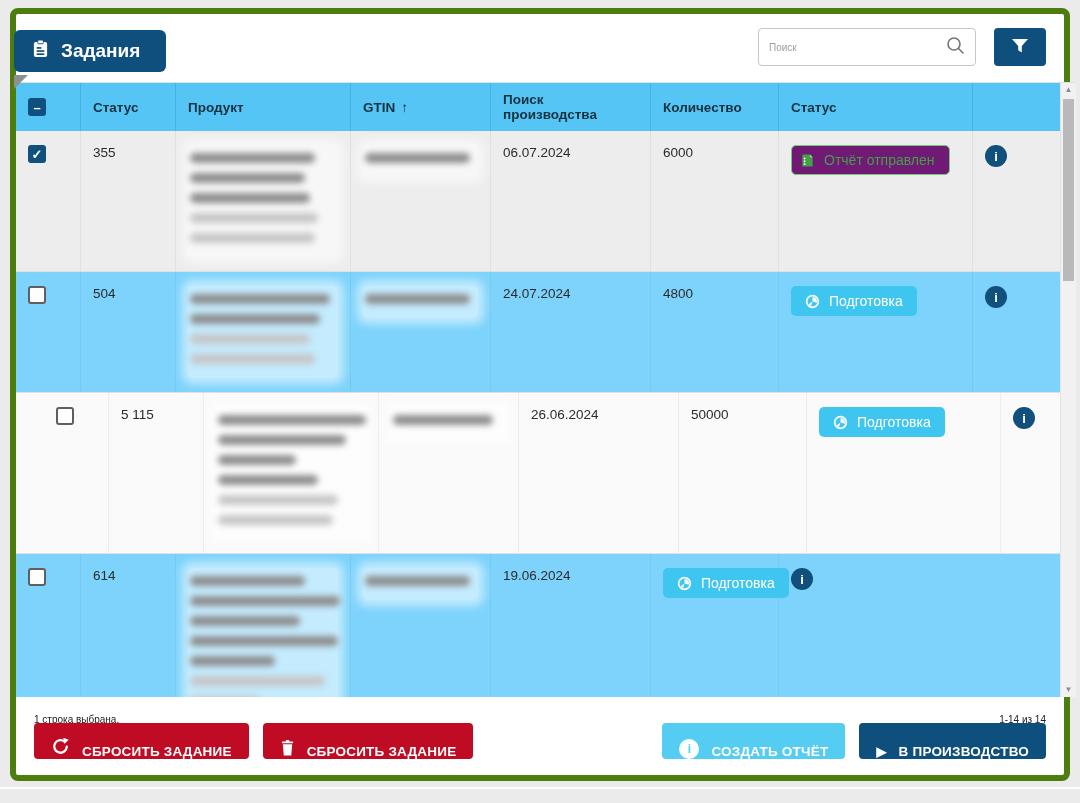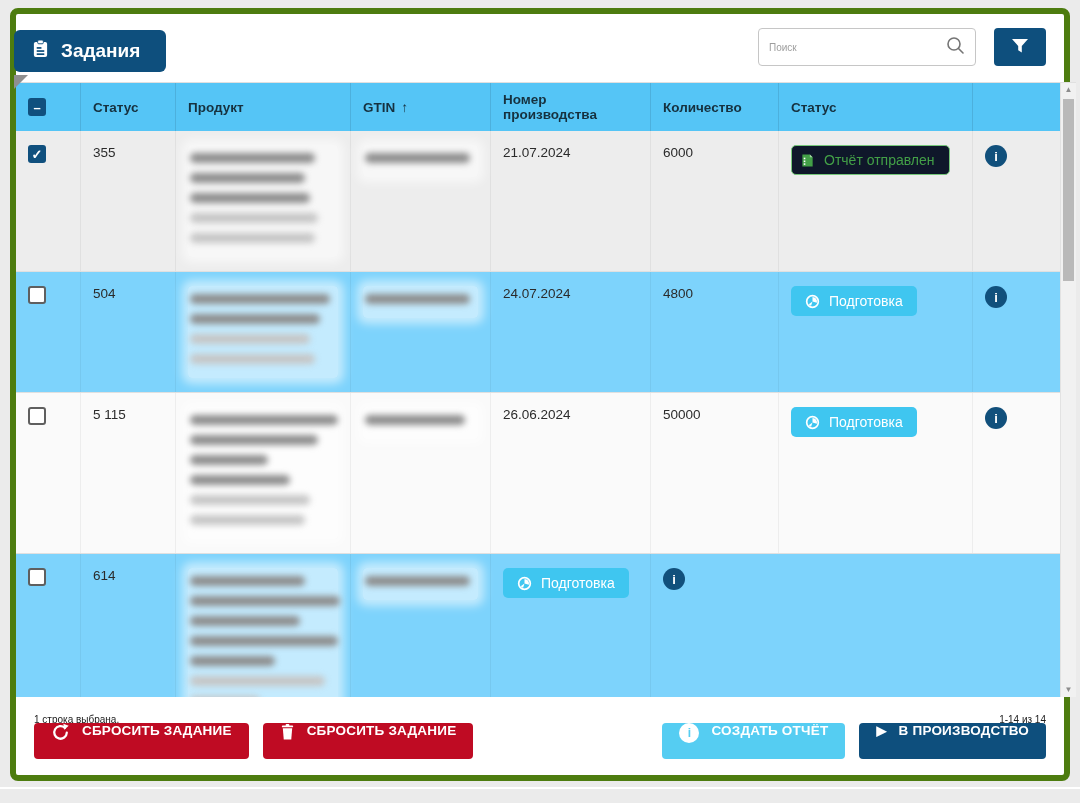--- a/index.html
+++ b/index.html
@@ -152,7 +152,7 @@
             <span class="sort-arrow">↑</span>
           </div>
         <div class="th">
-            <span>Номер производства</span>
+            <span>Поиск производства</span>
           </div>
         <div class="th">
             <span>Количество</span>

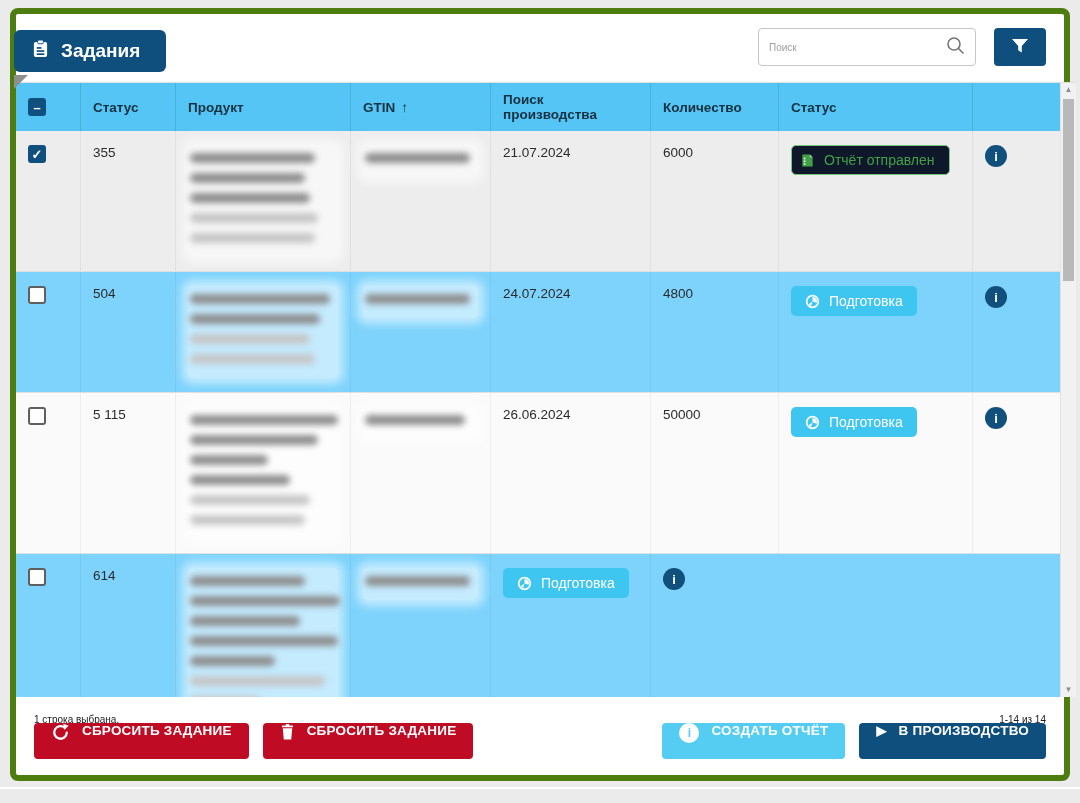--- a/index.html
+++ b/index.html
@@ -180,7 +180,7 @@
                 <div class="bar dark gtin-bar" style="width: 105px;"></div>
               </div>
             </div>
-    <div class="td">21.07.2024</div>
+    <div class="td">06.07.2024</div>
     <div class="td">6000</div>
     <div class="td"><span class="badge badge--report_sent">
                 <span class="badge-icon">

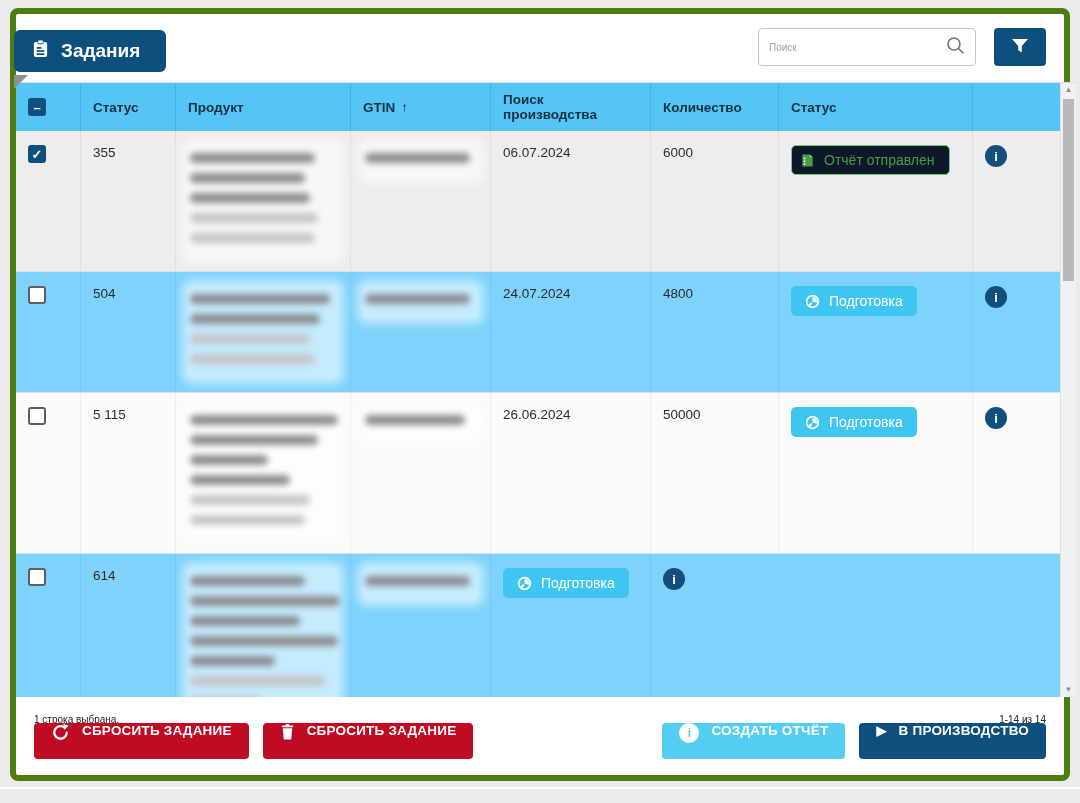--- a/index.html
+++ b/index.html
@@ -58,7 +58,7 @@
 
   .badge { display:inline-flex; align-items:center; gap:9px; height:30px;
            padding:0 14px; border-radius:5px; font-size:14px; white-space:nowrap; }
-  .badge--report_sent { background:#0f172a; border:1px solid #76c77a; color:#43a047;padding-left:8px; }
+  .badge--report_sent { background:#701a75; border:1px solid #76c77a; color:#43a047;padding-left:8px; }
   .badge--preparing   { background:#3fc6f0; color:#fff; }
   .badge-icon { display:inline-flex; align-items:center; }
 

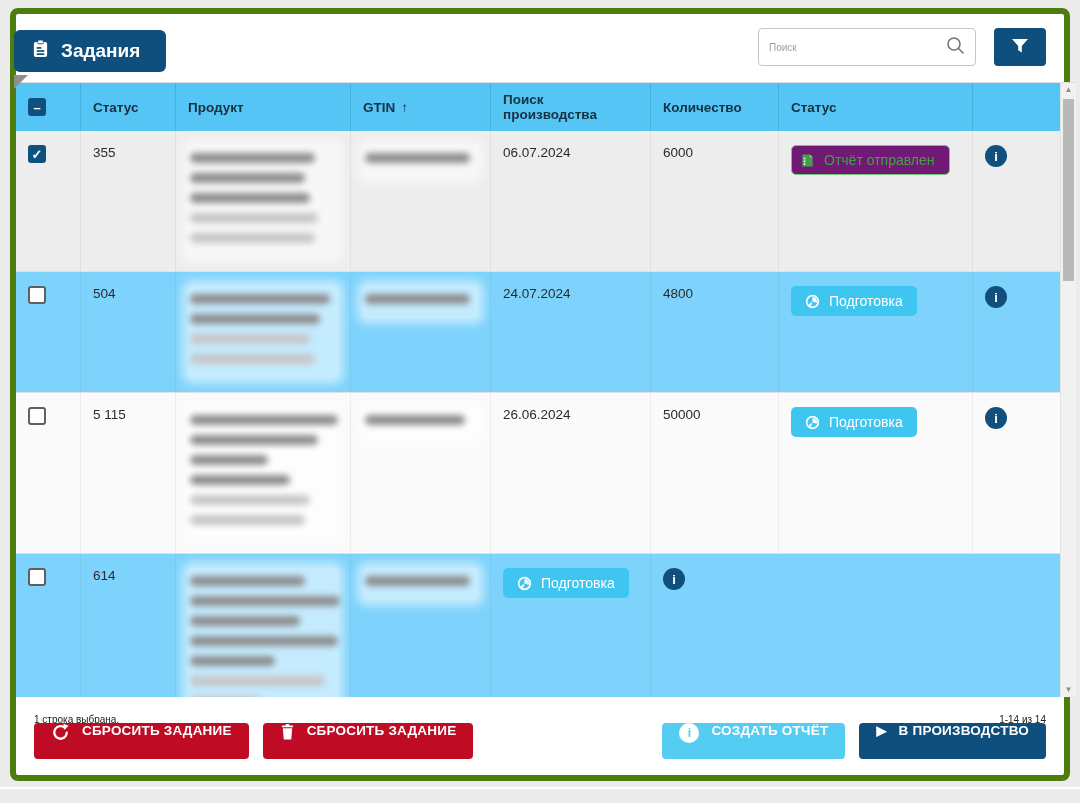--- a/index.html
+++ b/index.html
@@ -39,7 +39,7 @@
         border-right:1px solid rgba(0,0,0,0.05); }
   .td:last-child { border-right:none; }
   .tr.row { border-bottom:1px solid #e0e0e0; background:#7dd3fc; }
-  .tr.row.alt { background:#fafafa; }
+  .tr.row.alt { background:#fafafa;padding-left:28px; }
   .tr.row.selected { background:#ededed; }
 
   .cb { width:18px; height:18px; border-radius:3px; display:inline-flex;

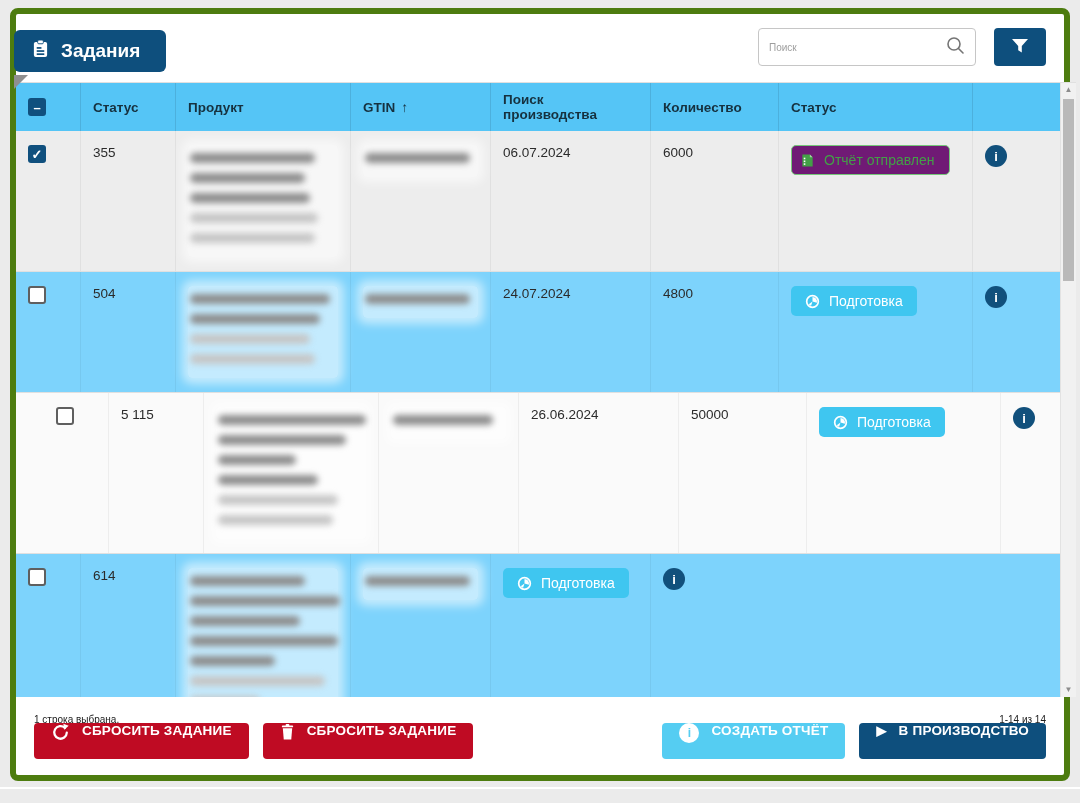--- a/index.html
+++ b/index.html
@@ -277,6 +277,7 @@
                 <div class="bar dark gtin-bar" style="width: 105px;"></div>
               </div>
             </div>
+    <div class="td">19.06.2024</div>
     <div class="td"><span class="badge badge--preparing">
                 <span class="badge-icon">
                   <svg viewBox="0 0 16 16" width="15" height="15">

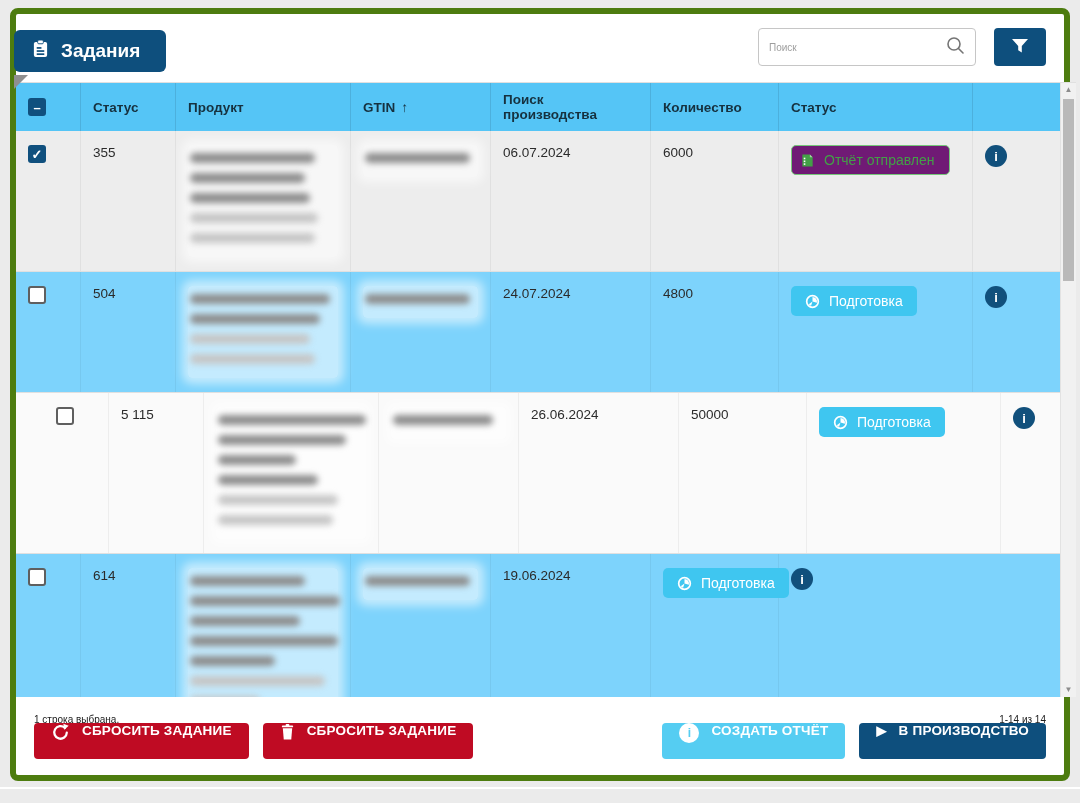--- a/index.html
+++ b/index.html
@@ -81,7 +81,7 @@
              justify-content:space-between; }
   .group { display:flex; gap:14px; }
   .btn { height:36px; border:none; border-radius:4px; display:inline-flex;
-         align-items:flex-start; gap:12px; padding:0 17px; font-weight:bold;
+         align-items:flex-end; gap:12px; padding:0 17px; font-weight:bold;
          font-size:13.5px; color:#fff; cursor:pointer; letter-spacing:.2px;
          font-family:"Liberation Sans", sans-serif; }
   .btn--red  { background:#bf0b23; }

